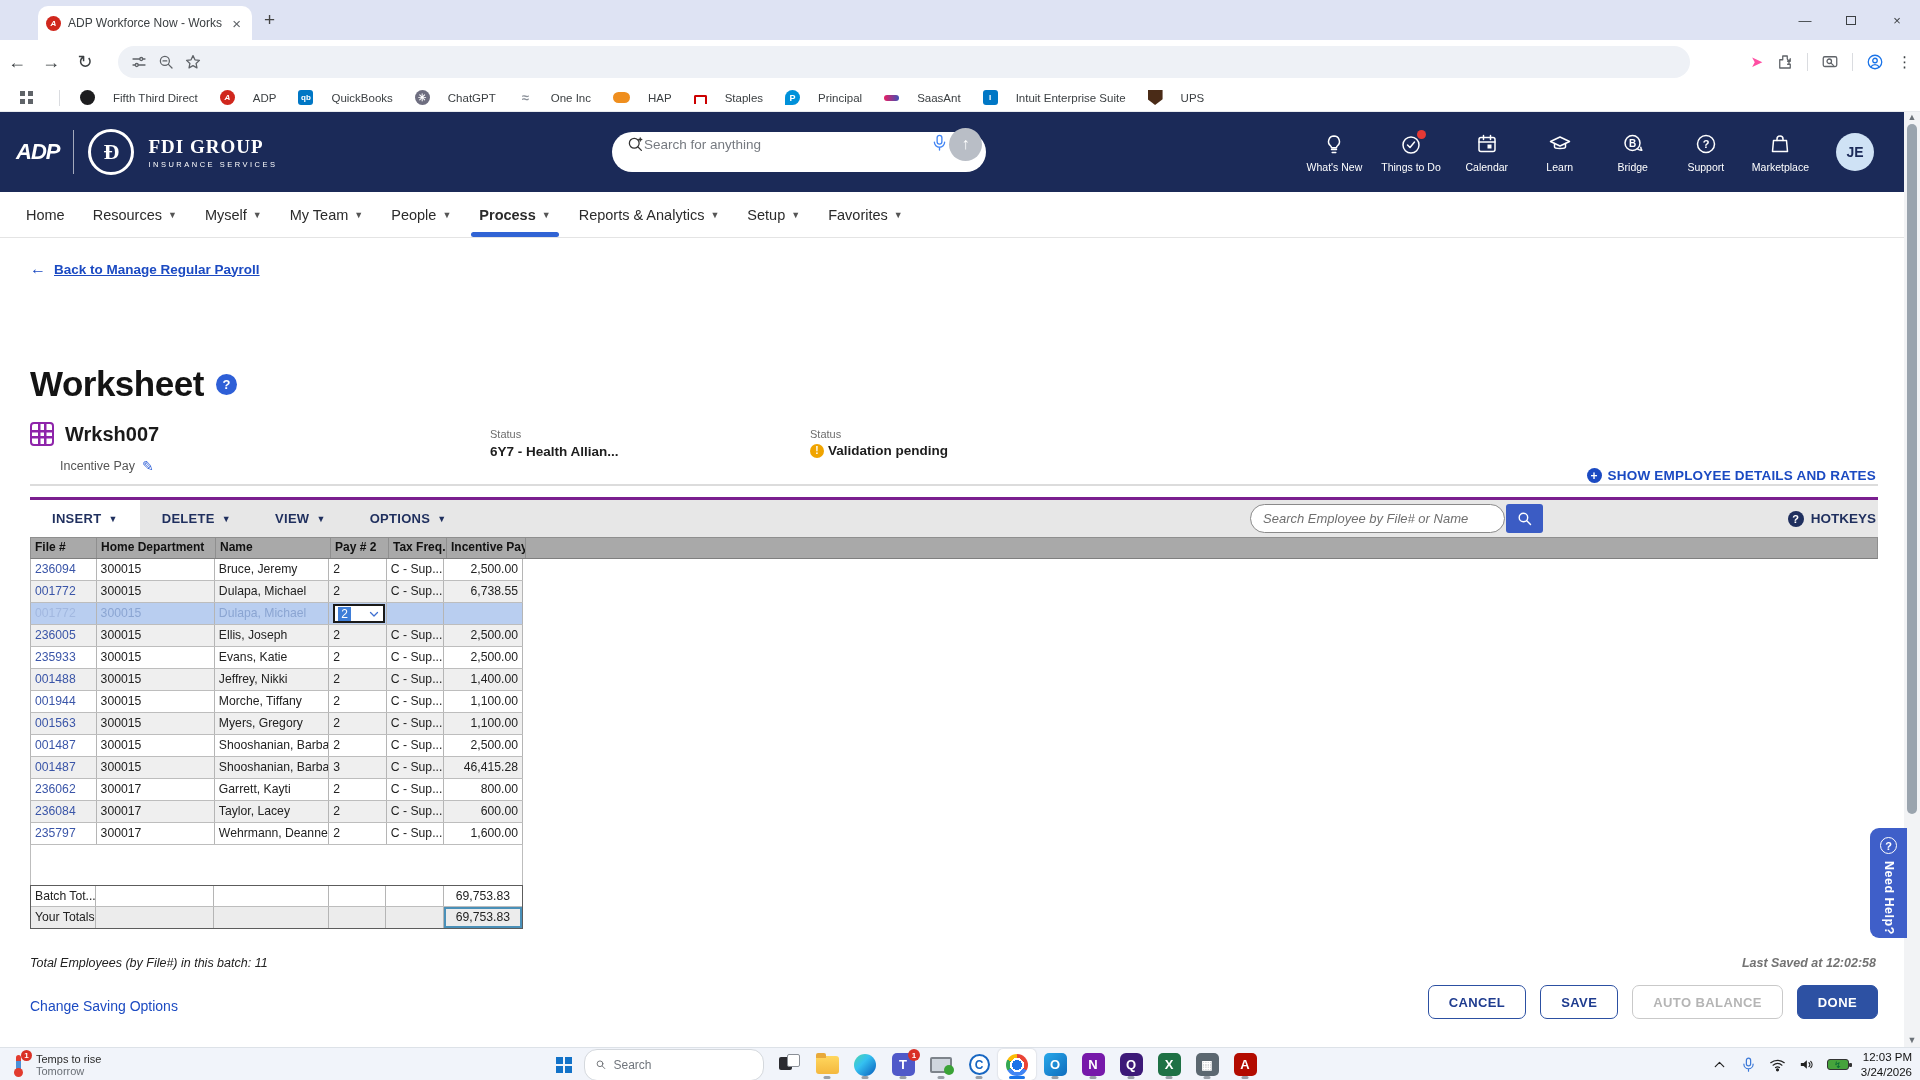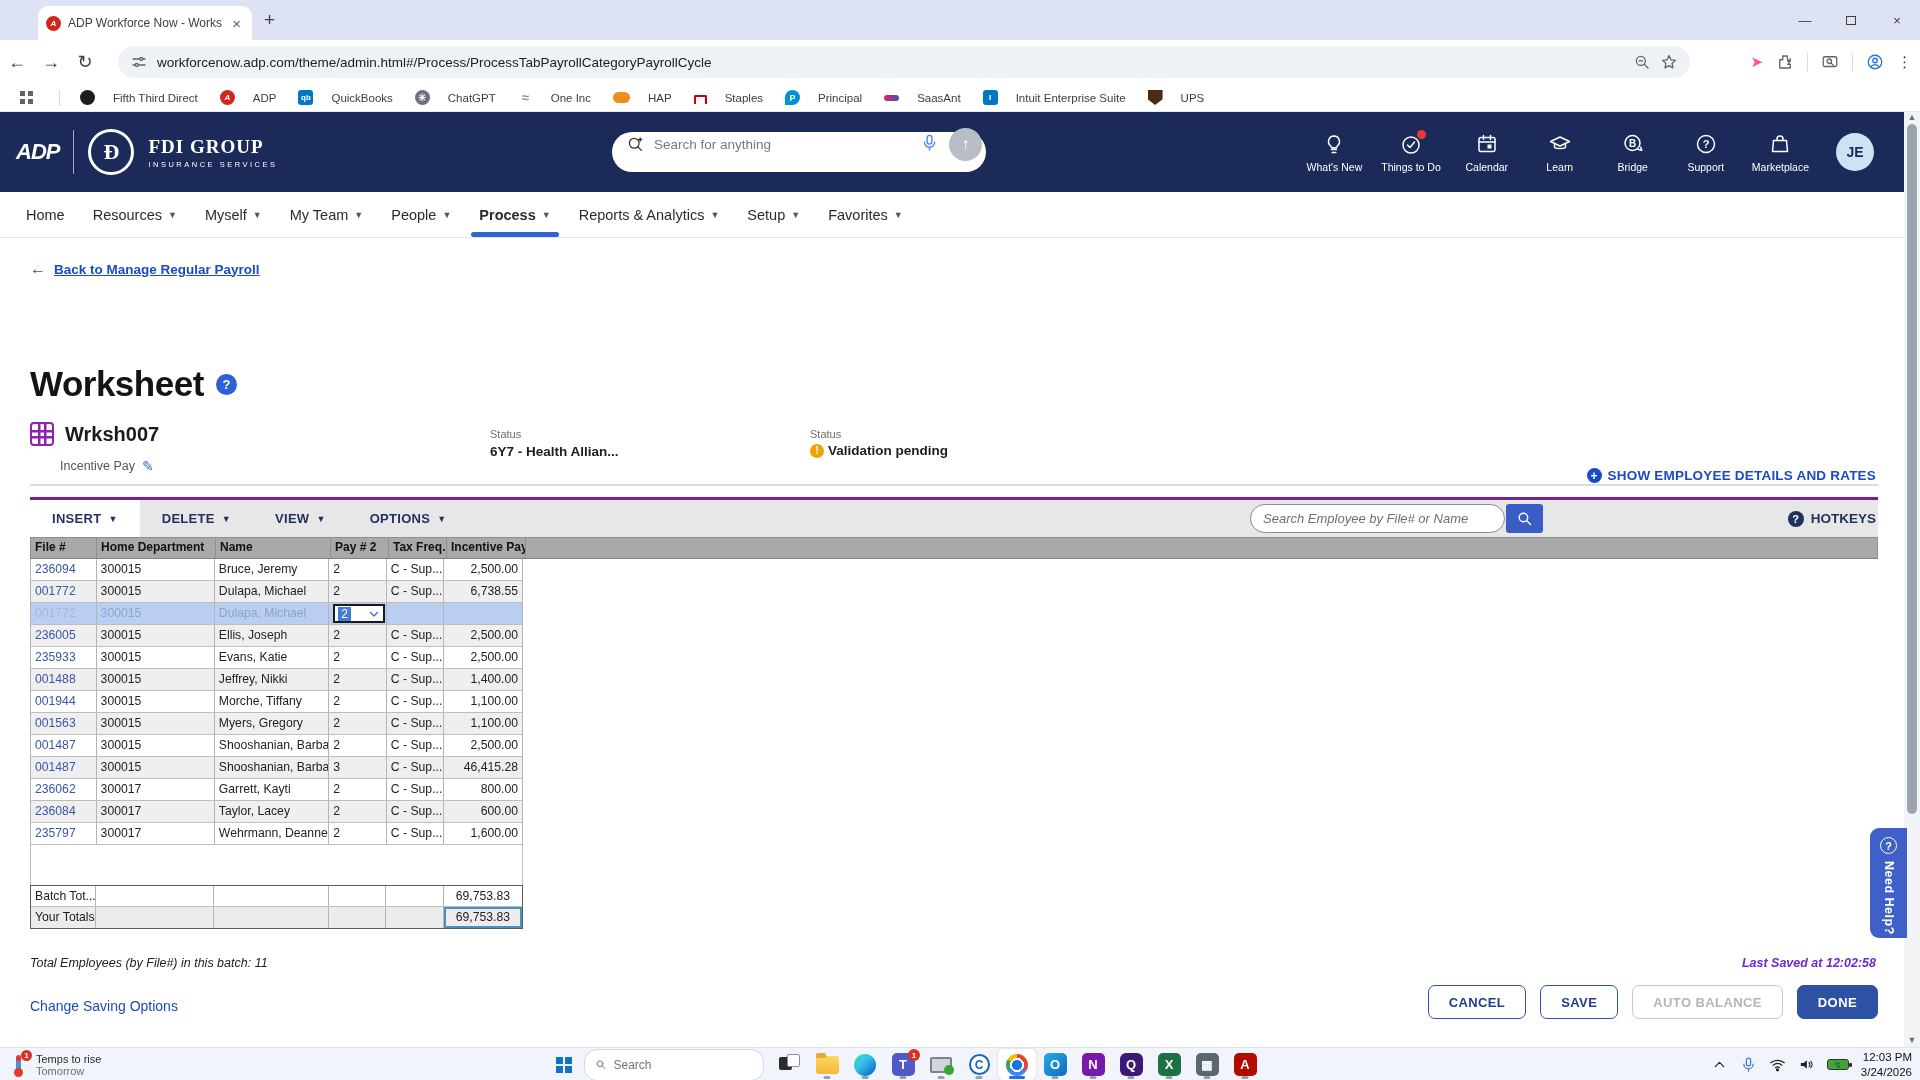--- a/index.html
+++ b/index.html
@@ -243,7 +243,6 @@
           <circle cx="9" cy="16" r="2"></circle>
         </svg>
       </span>
-    <span class="urltext">workforcenow.adp.com/theme/admin.html#/Process/ProcessTabPayrollCategoryPayrollCycle</span>
     <span class="icon18">
         <svg viewBox="0 0 24 24">
           <circle cx="10.5" cy="10.5" r="6"></circle>

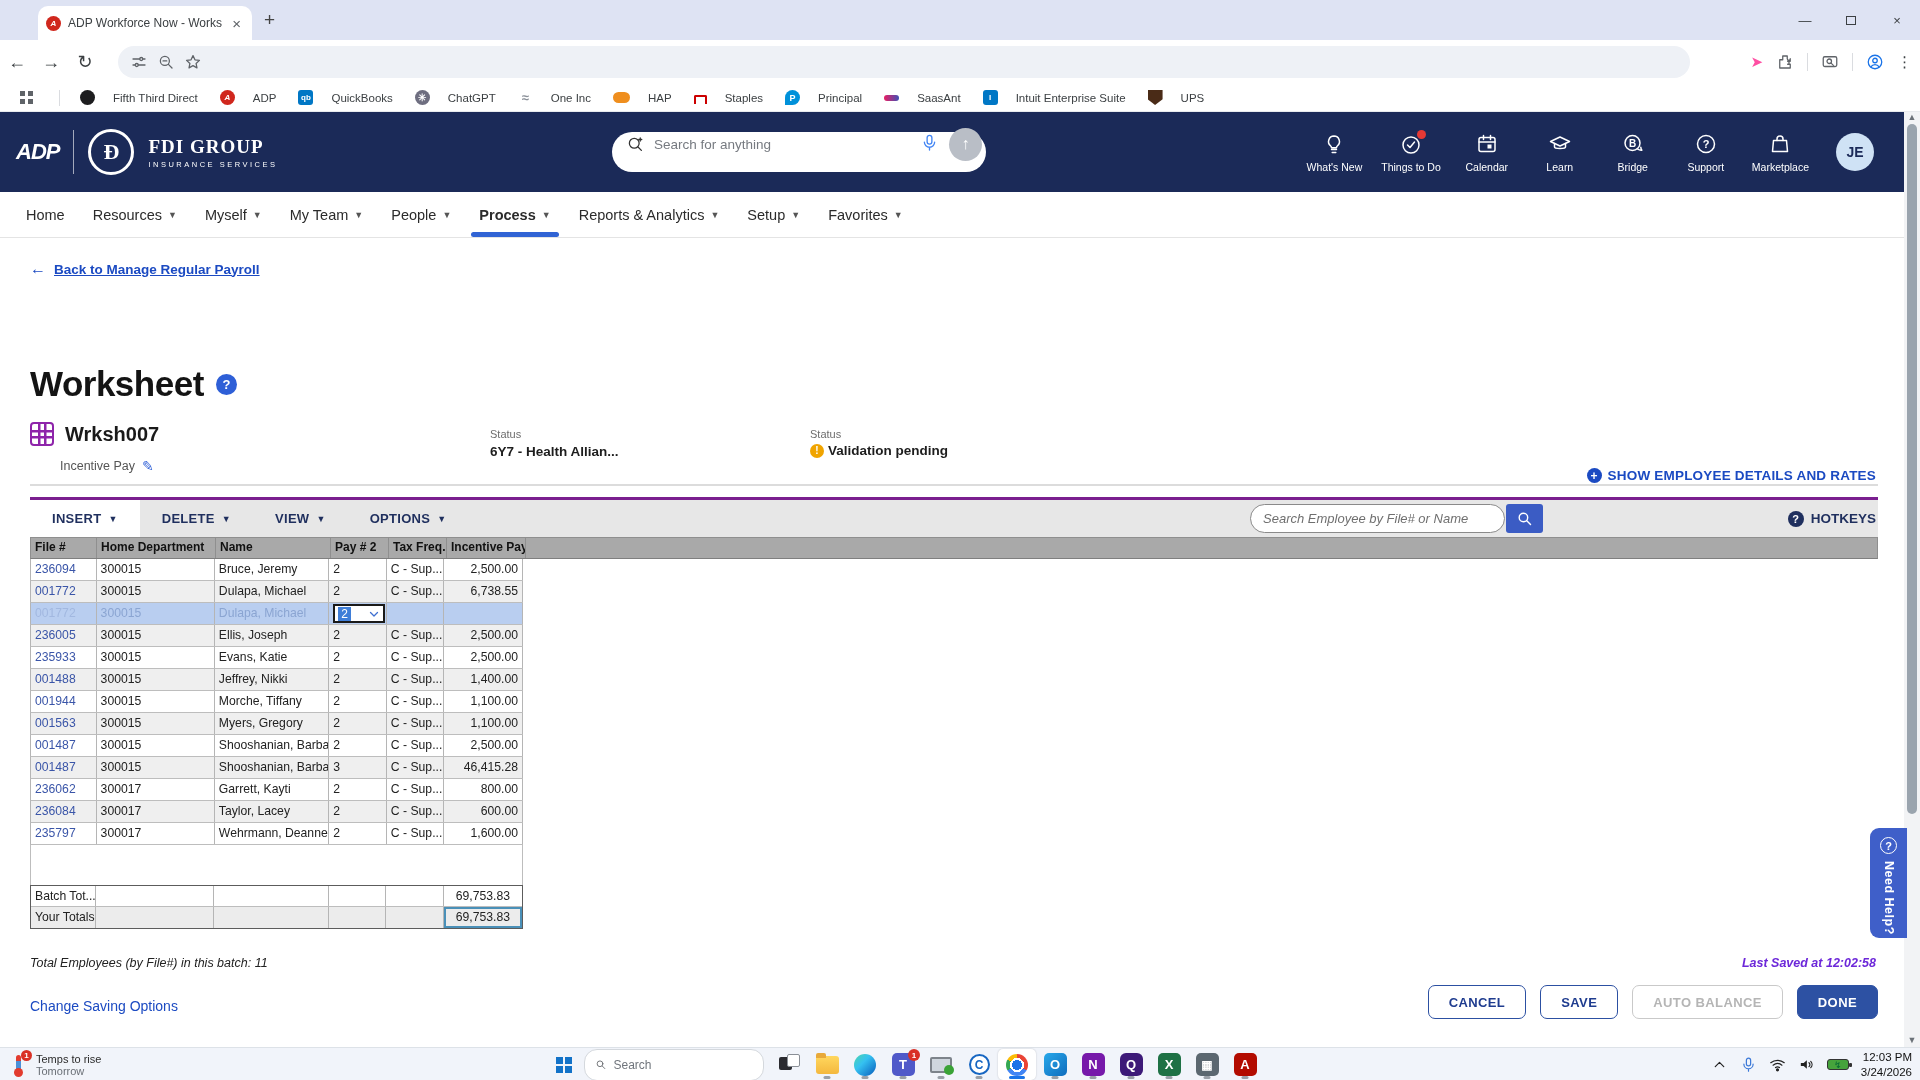--- a/index.html
+++ b/index.html
@@ -59,7 +59,7 @@
   .fdicircle{width:46px;height:46px;border:3px solid #fff;border-radius:50%;display:flex;align-items:center;justify-content:center;font-family:"Liberation Serif",serif;font-weight:bold;font-size:22px}
   .fdit1{font-family:"Liberation Serif",serif;font-size:19px;font-weight:bold;letter-spacing:1px}
   .fdit2{font-size:7.5px;letter-spacing:2.5px;margin-top:2px}
-  .hsearch{position:absolute;left:612px;top:20px;width:374px;height:40px;background:#fff;border-radius:20px;display:flex;align-items:center;padding:0 4px 16px 14px;gap:10px}
+  .hsearch{position:absolute;left:612px;top:20px;width:374px;height:40px;background:#fff;border-radius:20px;display:flex;align-items:center;padding:0 4px 16px 14px;}
   .hsearch input{border:none;outline:none;flex:1;font-size:13.5px;color:#333;font-family:inherit;background:transparent}
   .hsearch input::placeholder{color:#767a80}
   .micbtn svg{width:19px;height:19px;stroke:#4285f4;fill:none;stroke-width:1.7;stroke-linecap:round}

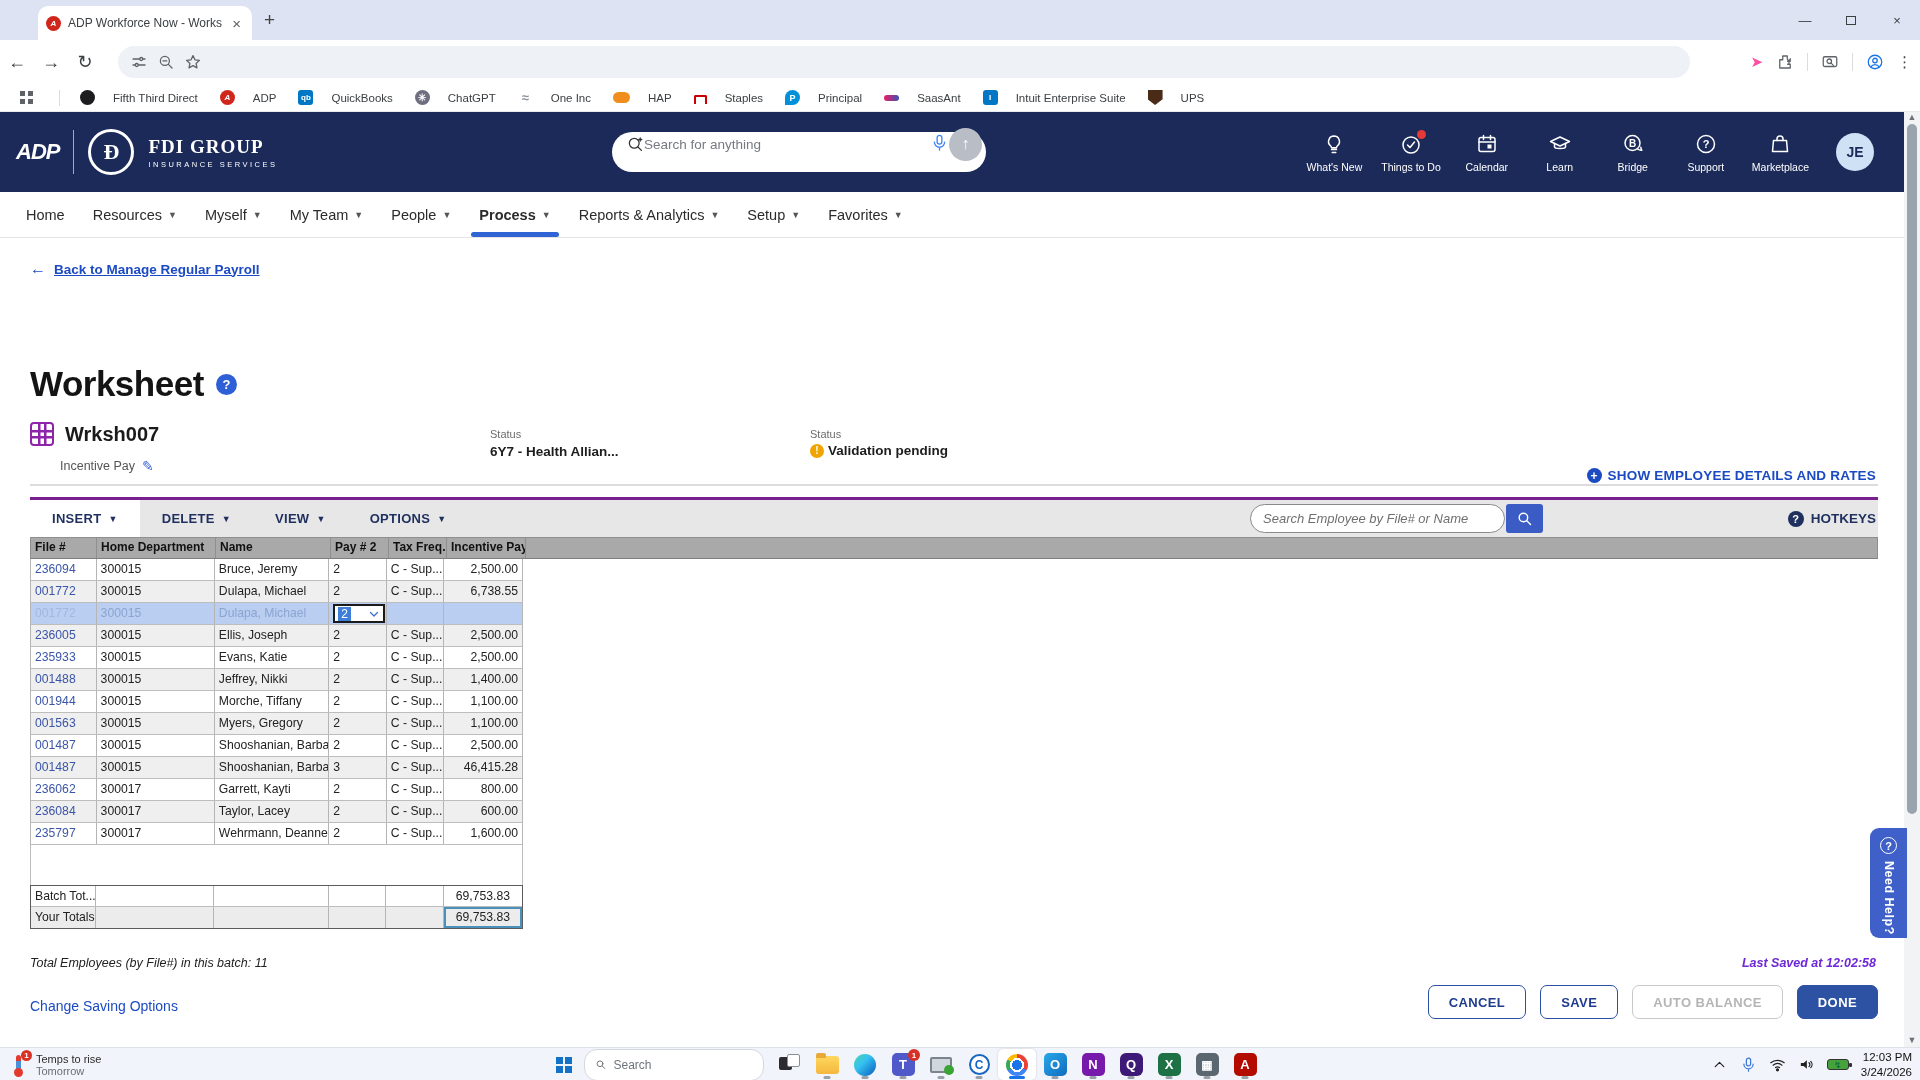--- a/index.html
+++ b/index.html
@@ -148,7 +148,7 @@
   .tc.hl{box-shadow:inset 0 0 0 2px #4a90b8}
 
   .batchsum{position:absolute;left:30px;top:956px;font-size:12.5px;font-style:italic;color:#222}
-  .lastsaved{position:absolute;right:44px;top:956px;font-size:12.5px;font-style:italic;font-weight:600;color:#6d28d9}
+  .lastsaved{position:absolute;right:44px;top:956px;font-size:12.5px;font-style:italic;font-weight:600;color:#737373}
   .changesave{position:absolute;left:30px;top:998px;font-size:14px;color:#1b4ac2}
   .btnrow{position:absolute;right:42px;top:985px;display:flex;gap:14px}
   .pbtn{height:34px;border-radius:7px;font-size:13px;font-weight:bold;letter-spacing:.4px;display:flex;align-items:center;justify-content:center;padding:0 20px;font-family:inherit}

